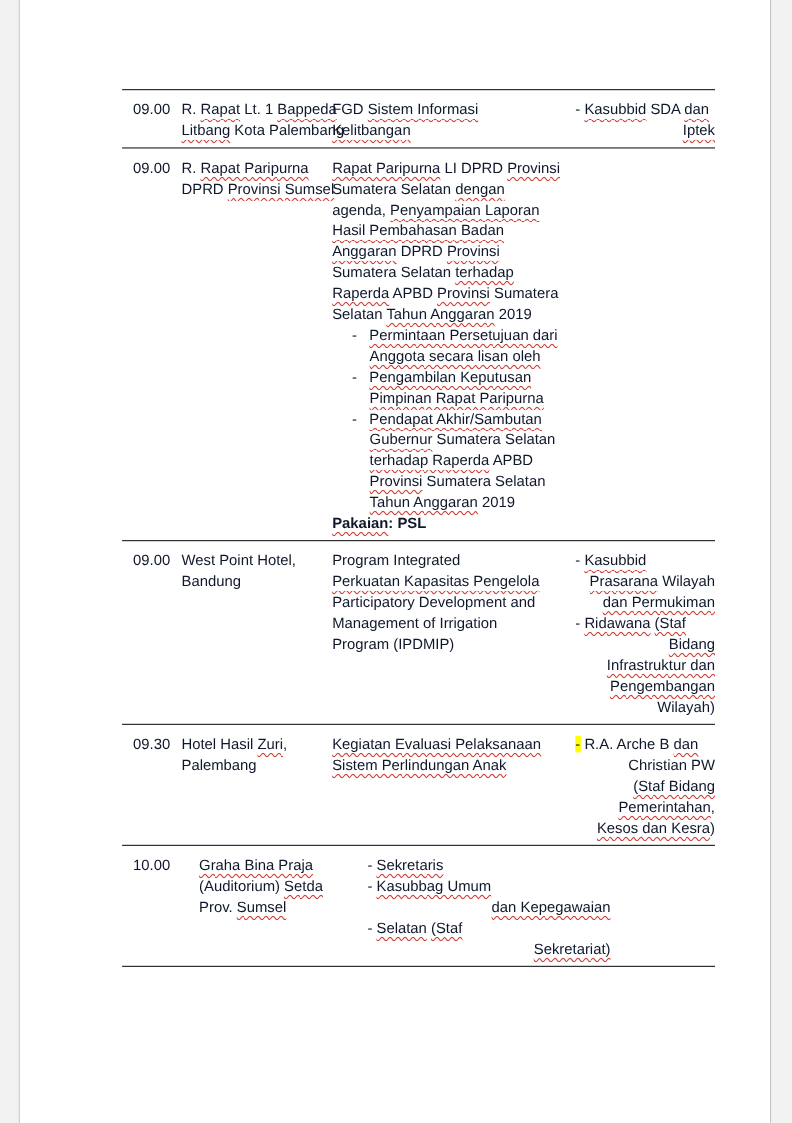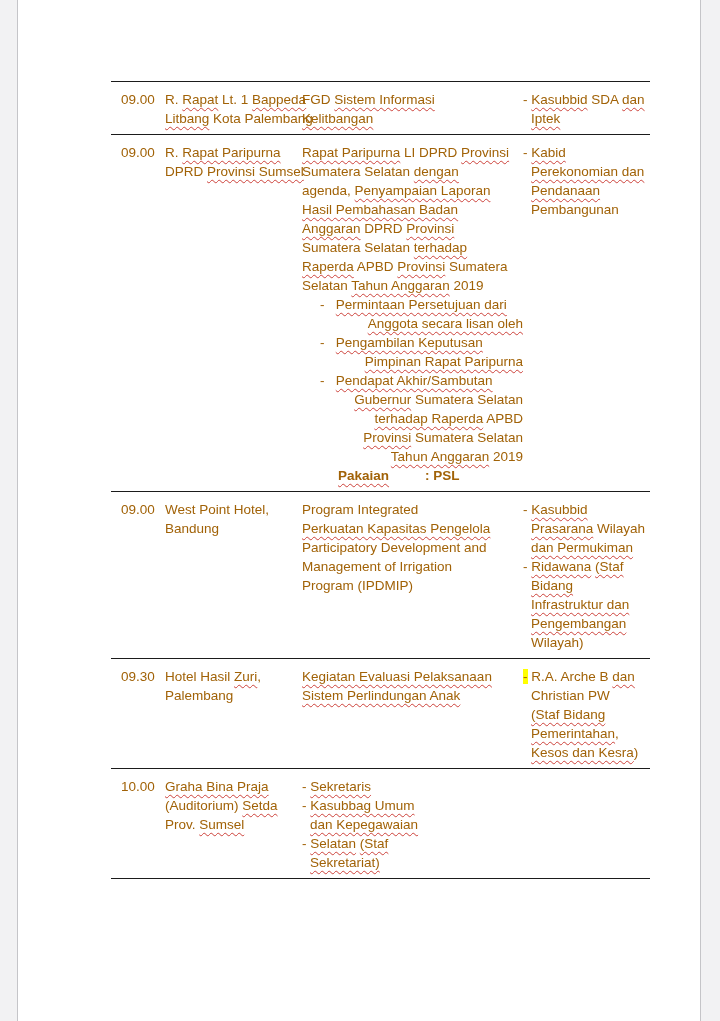--- a/index.html
+++ b/index.html
@@ -18,7 +18,7 @@
   }
   .table{
     position:absolute;left:93px;top:81px;width:539px;
-    color:#a16207;font-size:13.5px;line-height:19px;
+    color:#0f172a;font-size:13.5px;line-height:19px;
   }
   .row{
     display:grid;

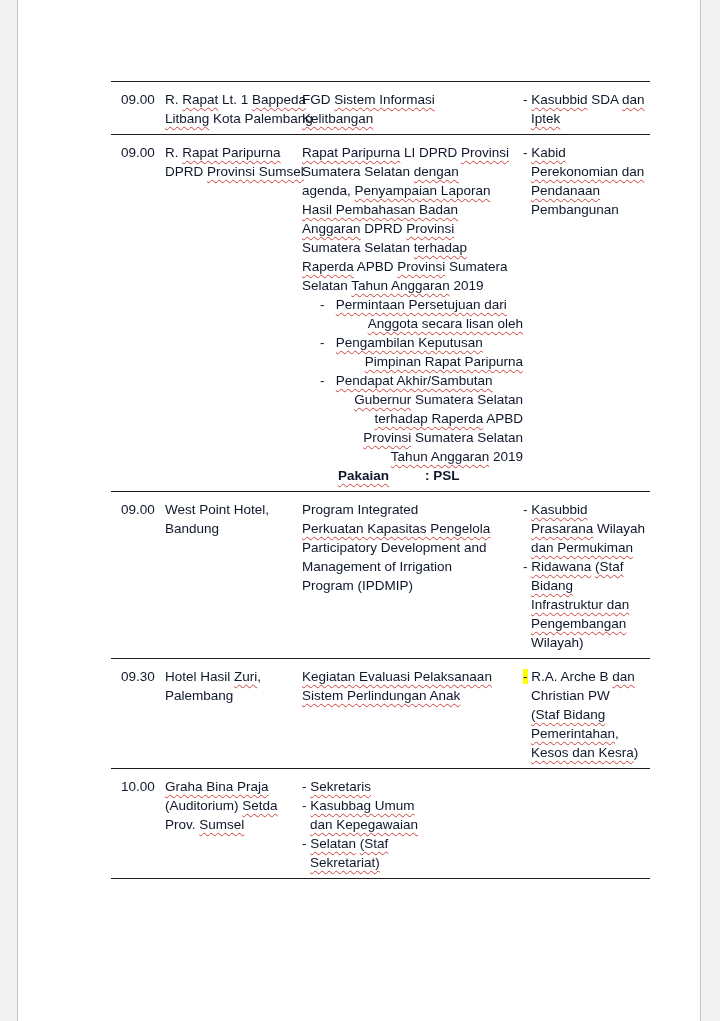--- a/index.html
+++ b/index.html
@@ -30,7 +30,7 @@
   .cell{min-width:0;}
   .cell.time{padding-left:10px;}
   .ln{white-space:pre;}
-  .i1{padding-left:8px;}
+  .i1{padding-left:8px;text-align:right;}
   .b0{padding-left:18px;}
   .b1{padding-left:34px;text-align:right;}
   .sq{

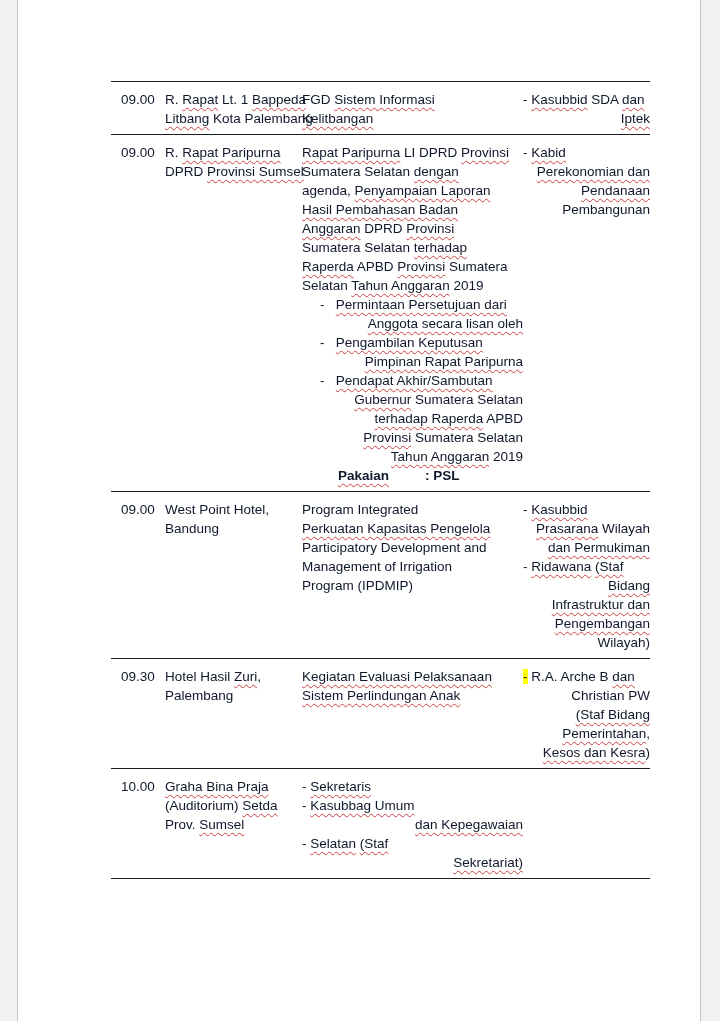--- a/index.html
+++ b/index.html
@@ -91,12 +91,6 @@
           <div class="ln b1"><span class="sq">Tahun Anggaran</span><span> 2019</span></div>
           <div class="ln"><span class="sq bold">Pakaian</span><span class="bold">: PSL</span></div>
         </div>
-      <div class="cell">
-          <div class="ln"><span>- </span><span class="sq">Kabid</span></div>
-          <div class="ln i1"><span class="sq">Perekonomian dan</span></div>
-          <div class="ln i1"><span class="sq">Pendanaan</span></div>
-          <div class="ln i1"><span>Pembangunan</span></div>
-        </div>
     </div>
 
     <div class="row">

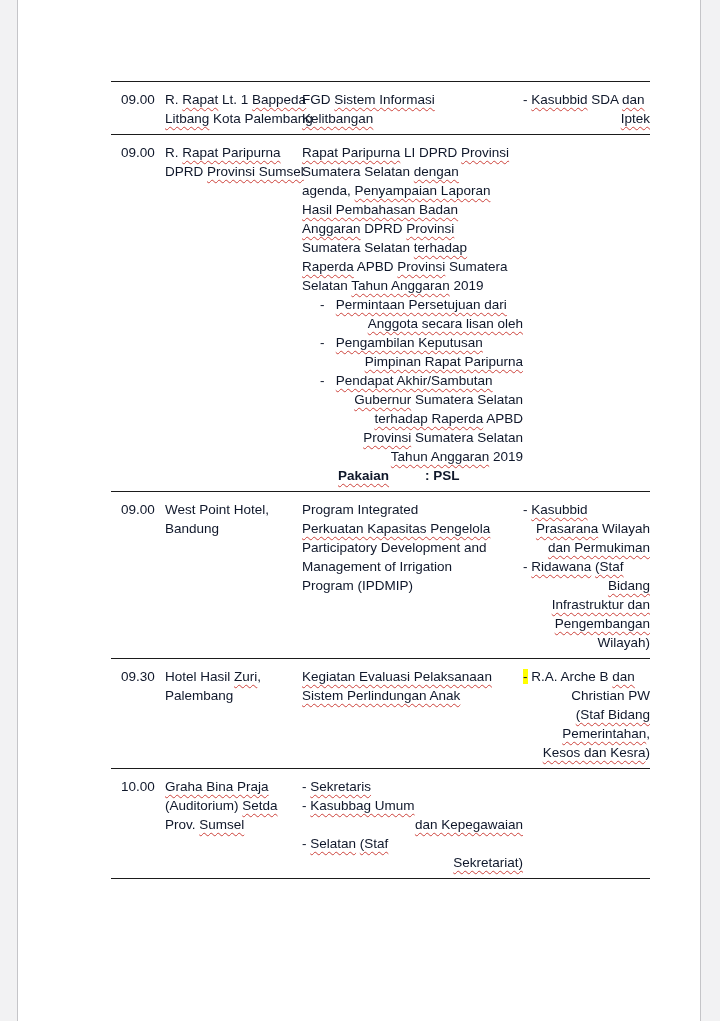--- a/index.html
+++ b/index.html
@@ -32,7 +32,7 @@
   .ln{white-space:pre;}
   .i1{padding-left:8px;text-align:right;}
   .b0{padding-left:18px;}
-  .b1{padding-left:34px;text-align:right;}
+  .b1{padding-left:34px;}
   .sq{
     text-decoration-line:underline;
     text-decoration-style:wavy;

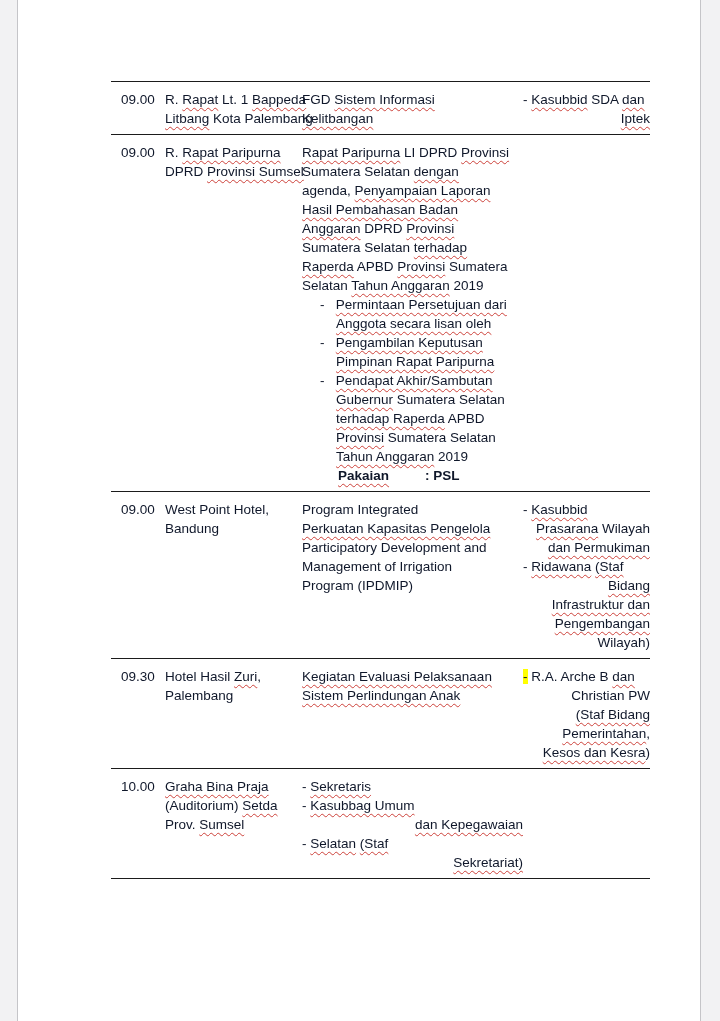--- a/index.html
+++ b/index.html
@@ -40,7 +40,7 @@
     text-decoration-thickness:1px;
     text-underline-offset:3px;
   }
-  .bold{font-weight:bold;margin-left:36px;}
+  .bold{font-weight:bold;}
   .hl{background:#ffff00;}
 </style>
 </head>

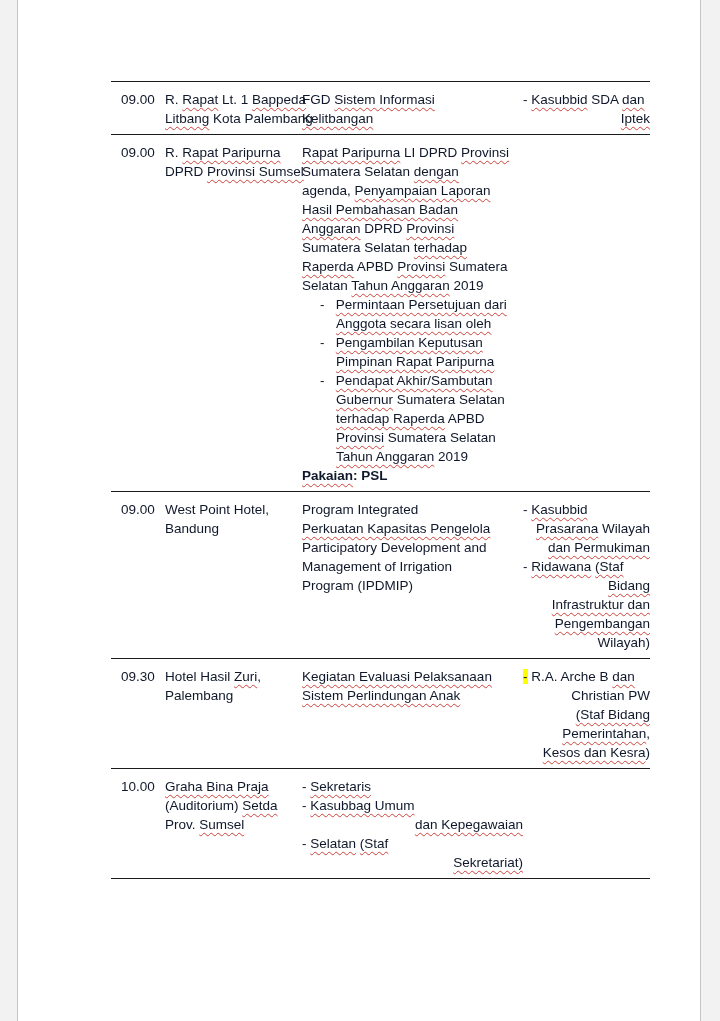--- a/index.html
+++ b/index.html
@@ -26,7 +26,7 @@
     border-top:1.5px solid #1b1b1b;
     padding:8px 0 6px 0;
   }
-  .row:last-child{border-bottom:1.5px solid #1b1b1b;}
+  .row:last-child{border-bottom:1.5px solid #1b1b1b;gap:16px;}
   .cell{min-width:0;}
   .cell.time{padding-left:10px;}
   .ln{white-space:pre;}

